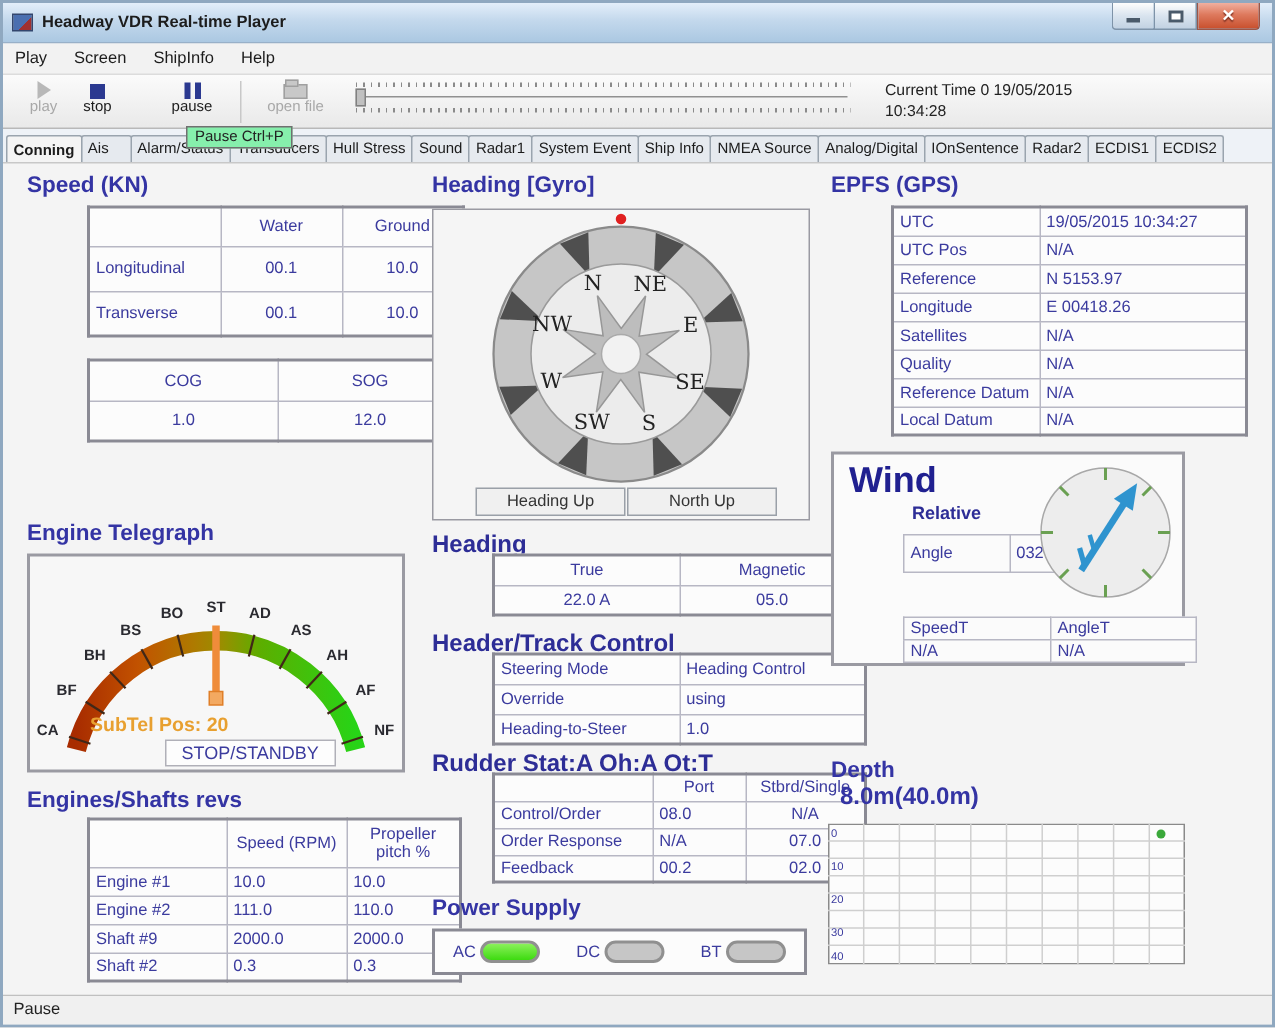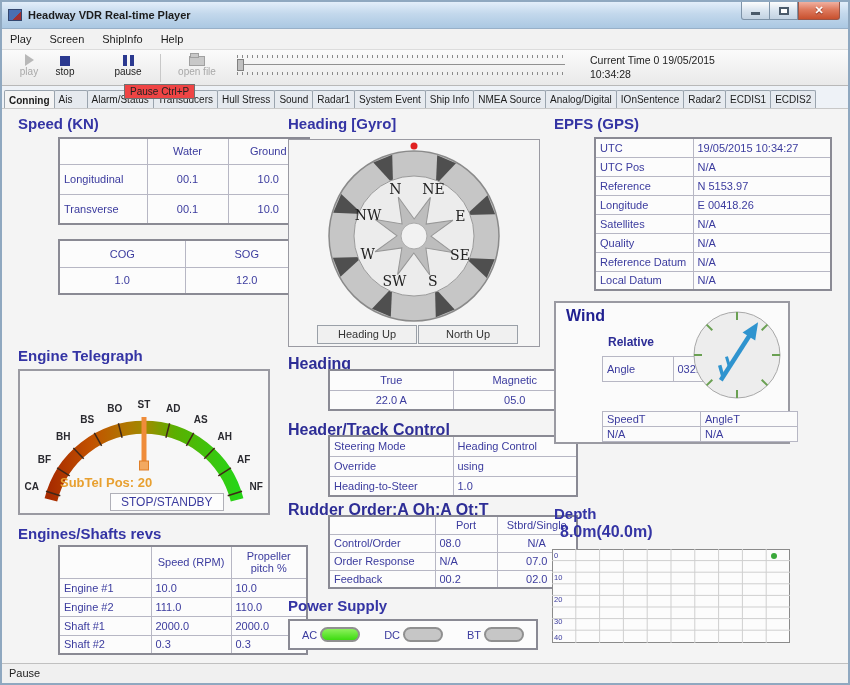--- a/index.html
+++ b/index.html
@@ -54,7 +54,7 @@
 
   .timebox { position:absolute; left:588px; top:3px; font-size:10.5px; color:#222; line-height:14px; }
 
-  .tooltip { position:absolute; left:122px; top:82px; z-index:20; background:#ef4444;
+  .tooltip { position:absolute; left:122px; top:82px; z-index:20; background:#86efac;
     border:1px solid #707070; font-size:10px; color:#222; padding:1px 5px; }
 
   

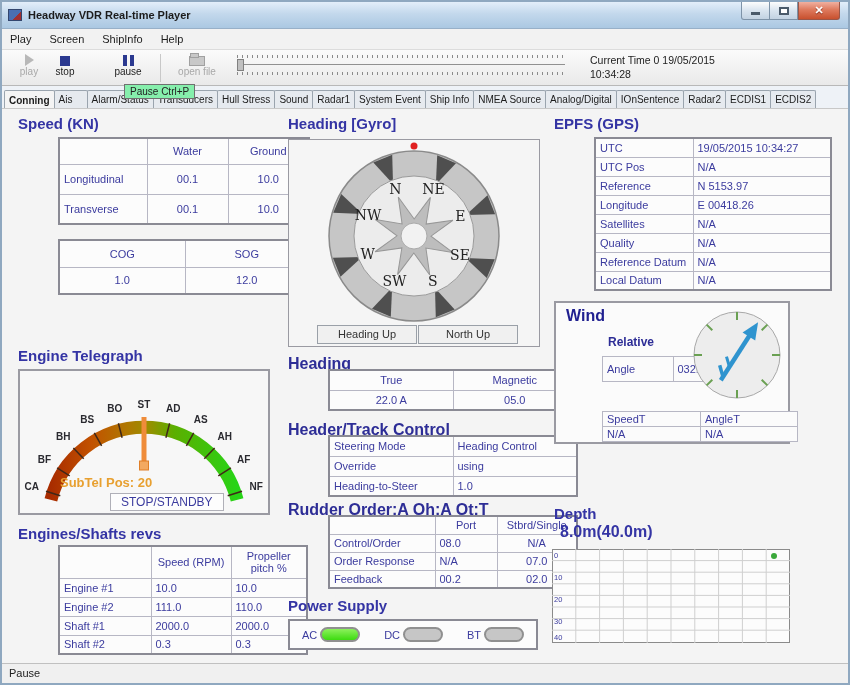--- a/index.html
+++ b/index.html
@@ -97,7 +97,7 @@
   .pill.on { background:linear-gradient(#8cf15c,#3ddb10); }
 
   
-  .wind-title { position:absolute; left:10px; top:4px; font-size:16px; font-weight:bold; color:#202090; }
+  .wind-title { position:absolute; left:10px; top:4px; font-size:24px; font-weight:bold; color:#202090; }
   .wind-sub { position:absolute; left:52px; top:32px; font-size:12px; font-weight:bold; color:#2d2d96; }
 
   

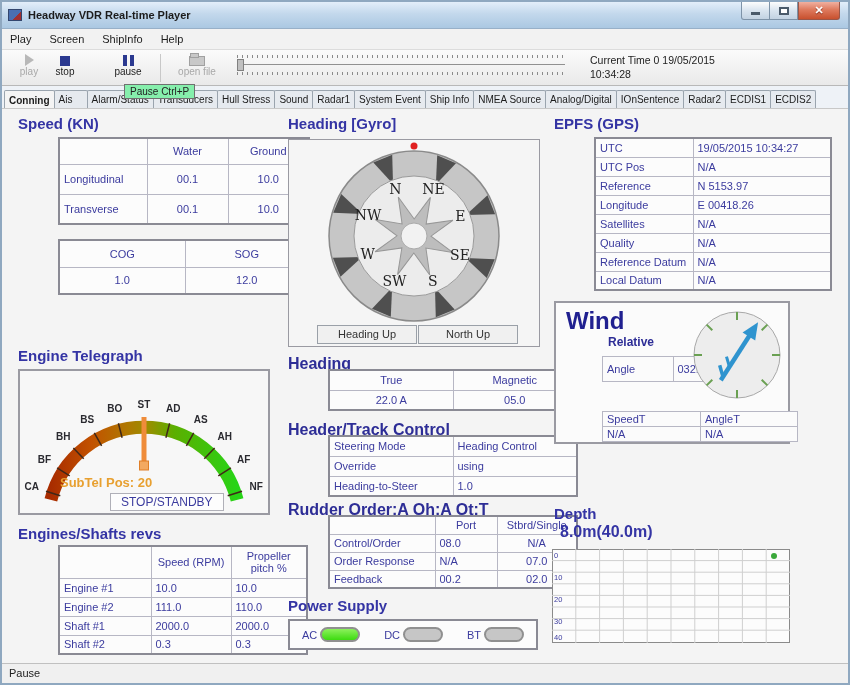--- a/index.html
+++ b/index.html
@@ -380,7 +380,7 @@
     </tbody>
       </table>
 
-    <div class="sub-title" style="left:286px;top:392px">Rudder Order:A Oh:A Ot:T</div>
+    <div class="sub-title" style="left:286px;top:392px">Rudder Stat:A Oh:A Ot:T</div>
     <table class="grid" style="left:286px;top:406px;width:250px">
       <tbody>
           <tr style="height:18px">

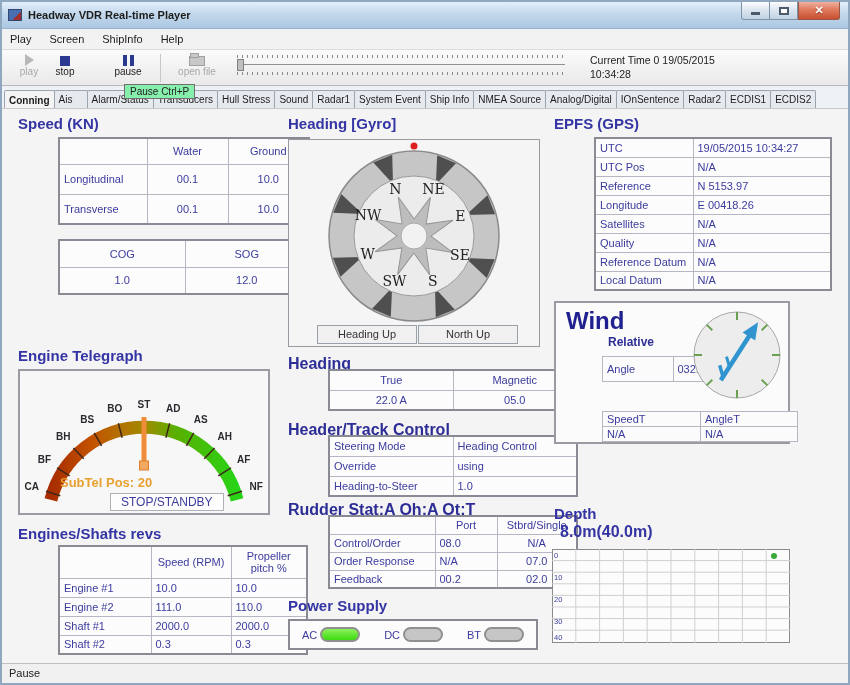--- a/index.html
+++ b/index.html
@@ -302,7 +302,7 @@
         <td>110.0</td>
       </tr>
       <tr style="height:19px">
-        <td>Shaft #1</td>
+        <td>Shaft #9</td>
         <td>2000.0</td>
         <td>2000.0</td>
       </tr>

